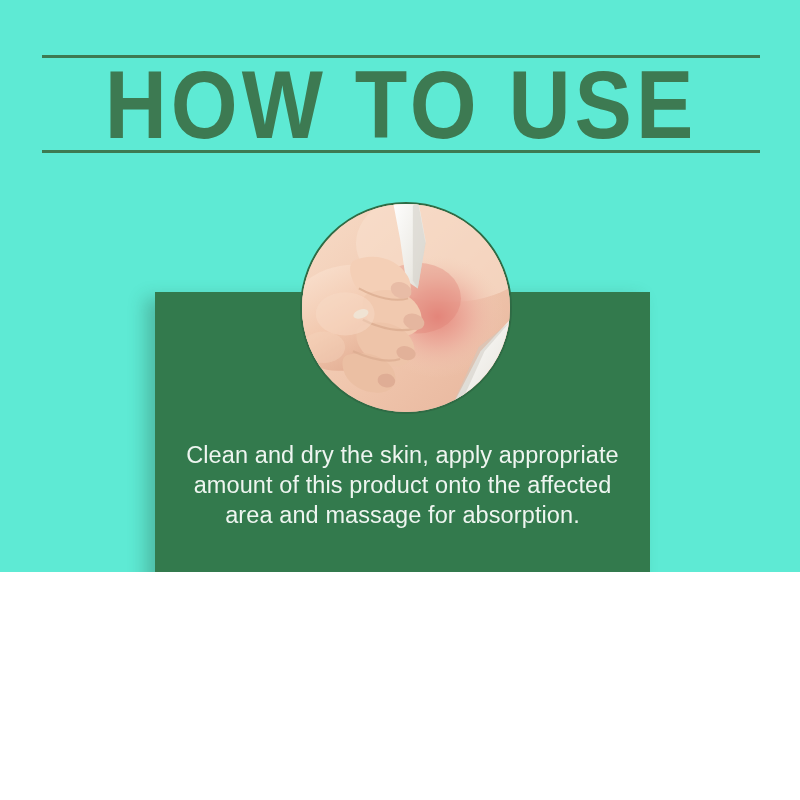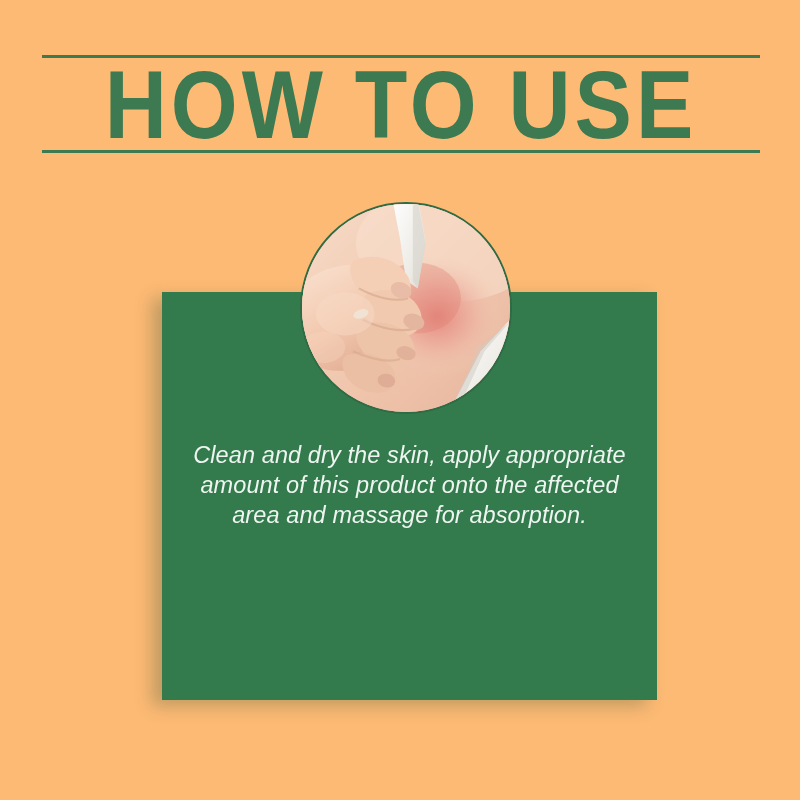--- a/index.html
+++ b/index.html
@@ -16,8 +16,8 @@
   #poster {
     position: relative;
     width: 800px;
-    height: 800px;
-    background: #fdba74;
+    height: 572px;
+    background: #5eead4;
     overflow: hidden;
   }
 

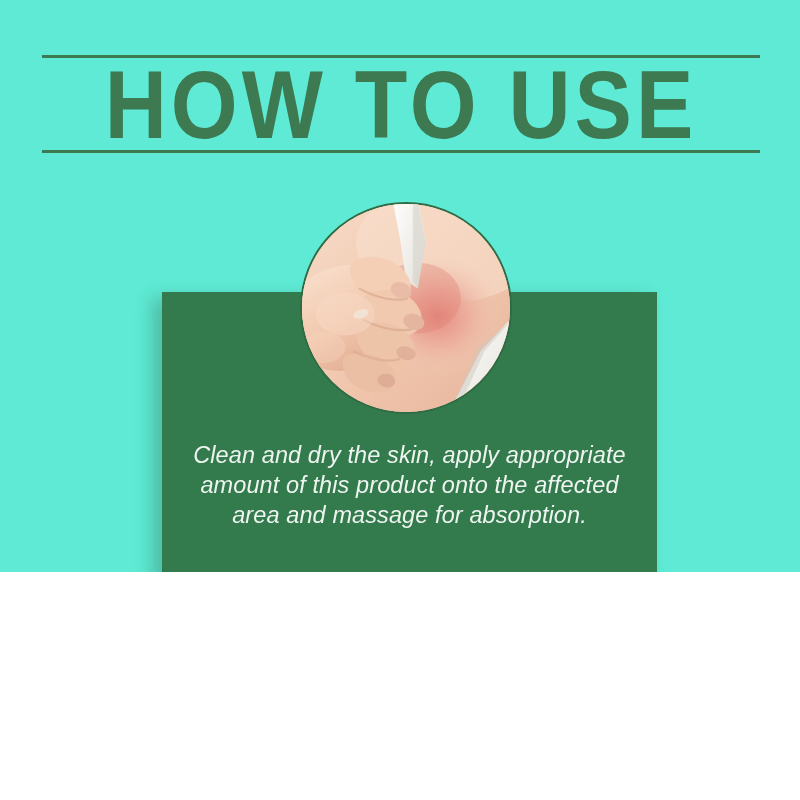--- a/index.html
+++ b/index.html
@@ -62,13 +62,12 @@
   
   #info-card {
     position: absolute;
-    left: 162px;
+    left: 155px;
     top: 292px;
     width: 495px;
     height: 408px;
     background: #337a4d;
     box-shadow: -10px 6px 16px rgba(40, 75, 55, 0.28);
-    font-style: italic;
   }
 
   #instruction-text {

